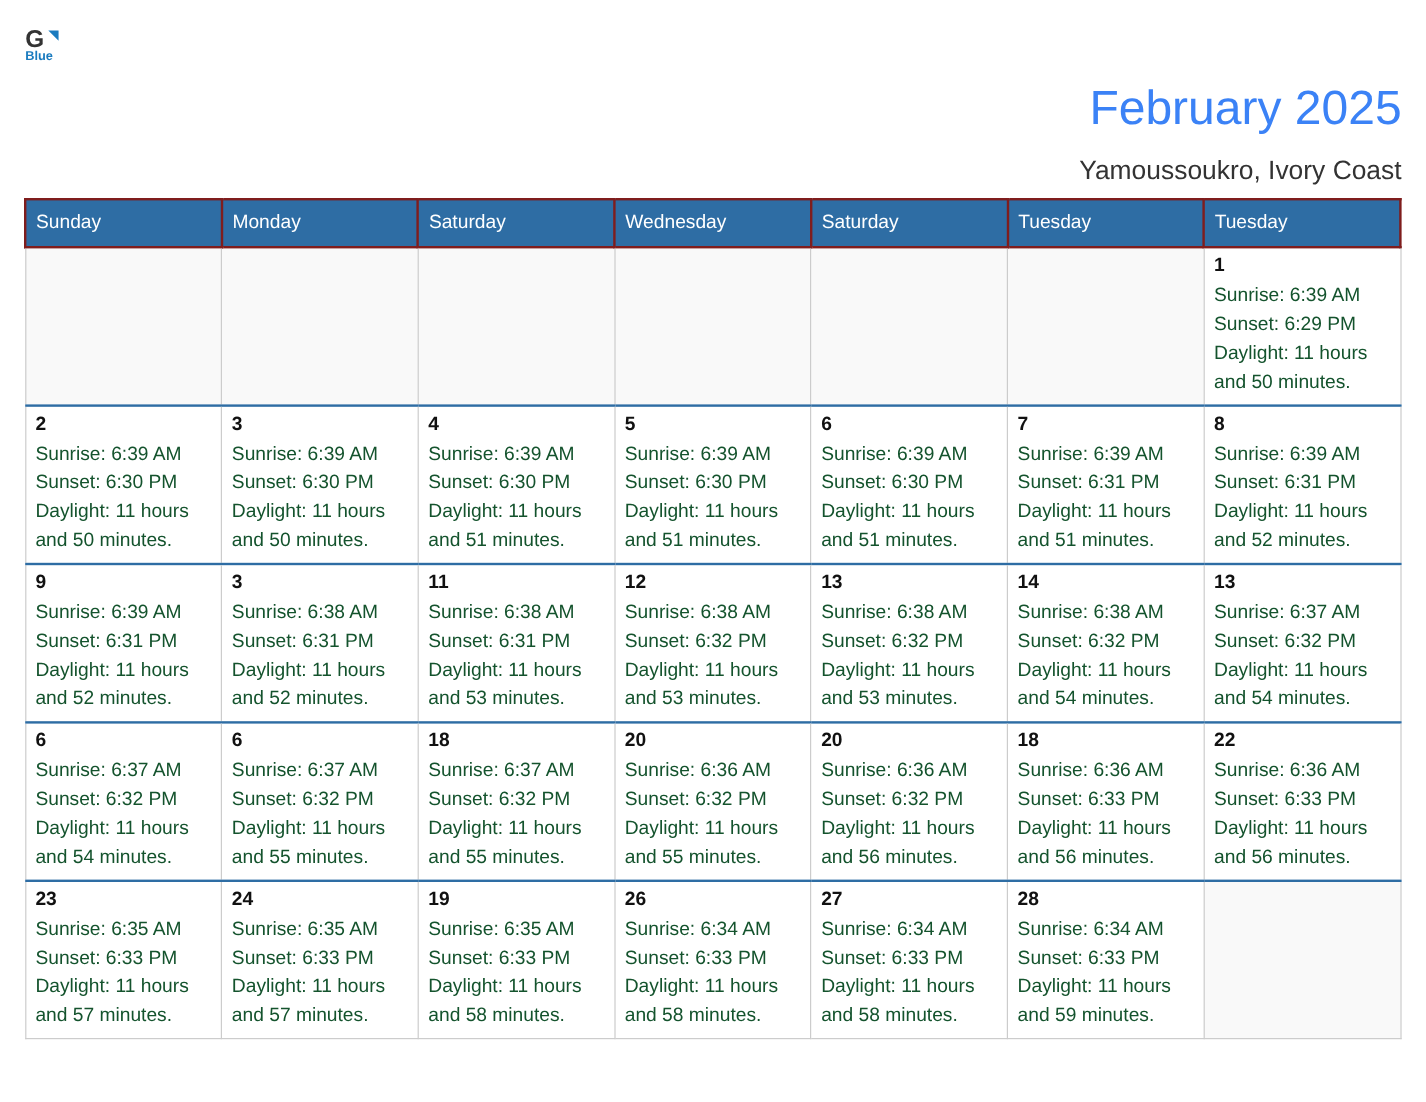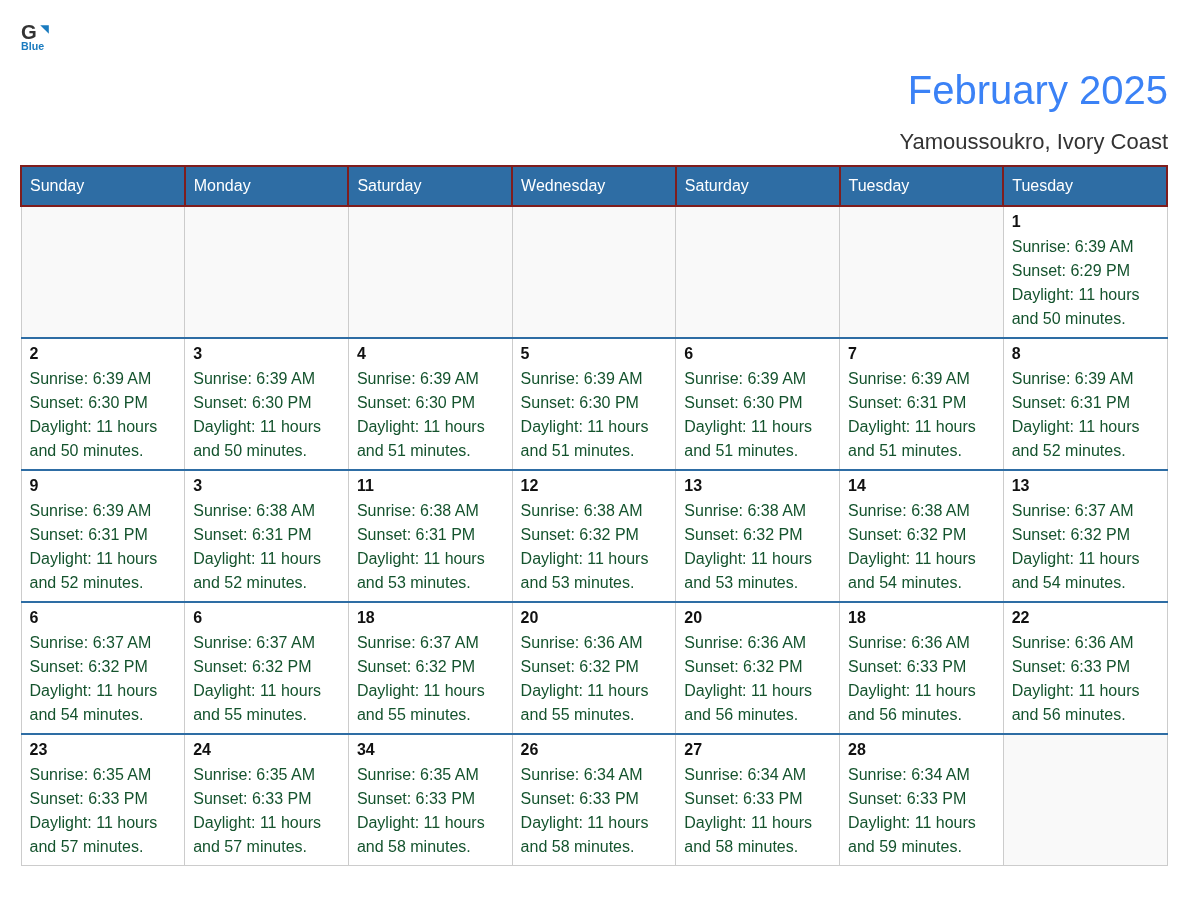--- a/index.html
+++ b/index.html
@@ -229,7 +229,7 @@
           <div class="day-info">Sunrise: 6:35 AM<br>Sunset: 6:33 PM<br>Daylight: 11 hours and 57 minutes.</div>
         </td>
         <td>
-          <span class="day-number">34</span>
+          <span class="day-number">19</span>
           <div class="day-info">Sunrise: 6:35 AM<br>Sunset: 6:33 PM<br>Daylight: 11 hours and 58 minutes.</div>
         </td>
         <td>

